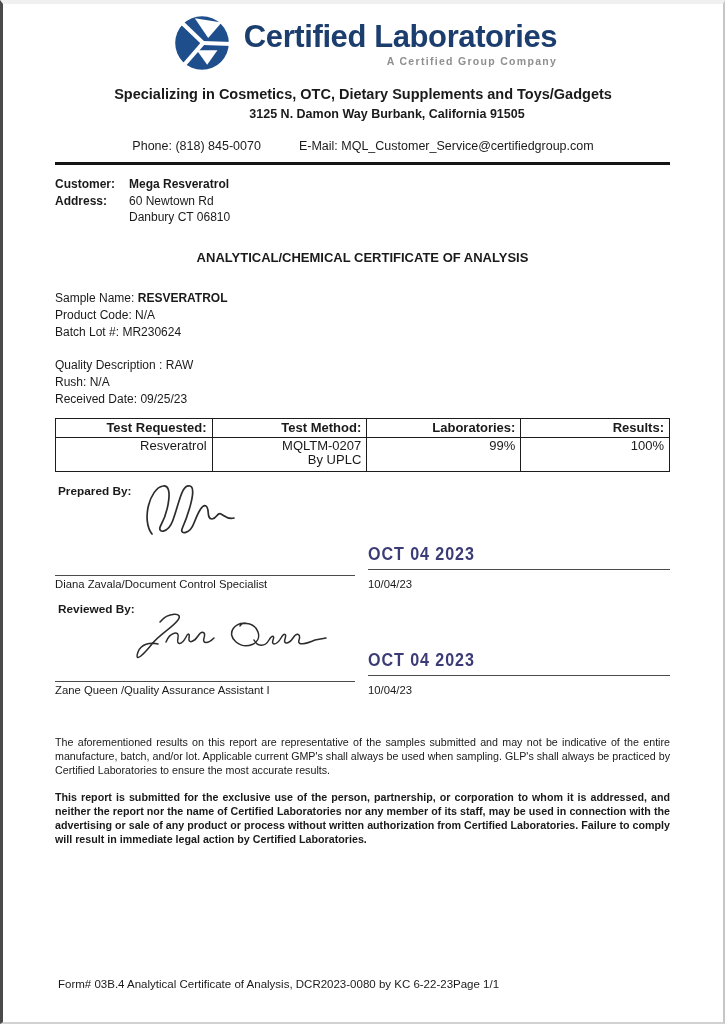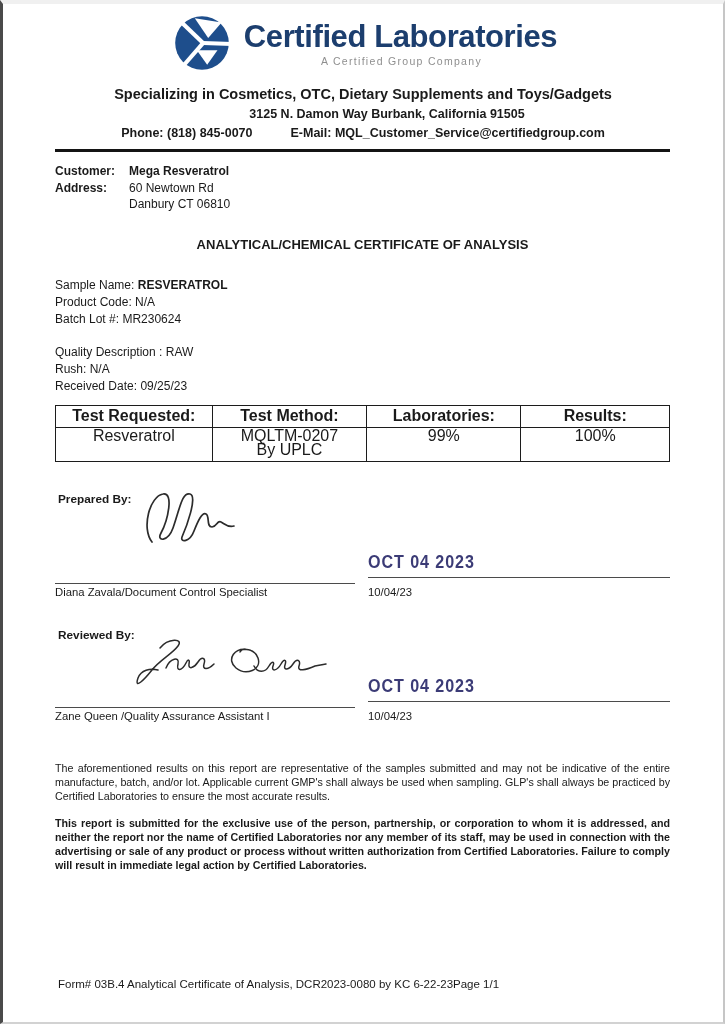--- a/index.html
+++ b/index.html
@@ -21,7 +21,7 @@
 
   
   .logo-row{display:flex;justify-content:center;align-items:center;gap:9px;margin-top:9px;}
-  .wordmark-col{display:flex;flex-direction:column;align-items:center;}
+  .wordmark-col{display:flex;flex-direction:column;align-items:flex-end;}
   .wordmark{font-size:31px;font-weight:700;letter-spacing:-0.4px;color:var(--wordmark-color,#1c3e6e);line-height:1.05;}
   .brand-tagline{font-size:10.5px;font-weight:400;letter-spacing:1.3px;color:#8f8f8f;margin-top:2px;margin-left:2px;}
   .hdr-specialty{text-align:center;font-size:14.5px;font-weight:700;margin-top:11px;}

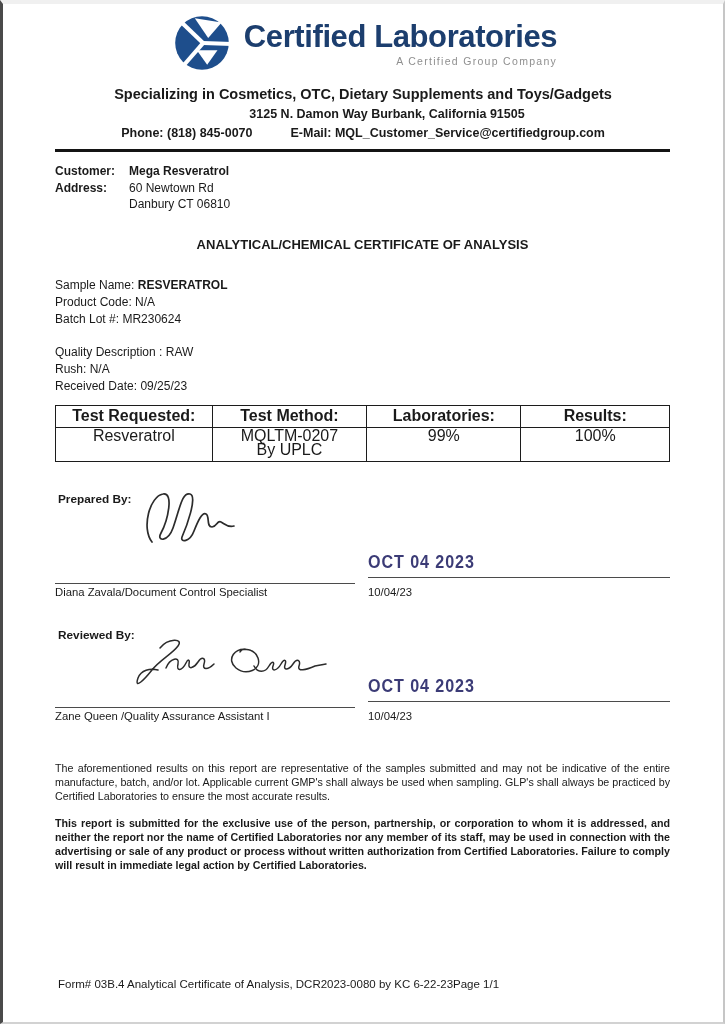--- a/index.html
+++ b/index.html
@@ -23,7 +23,7 @@
   .logo-row{display:flex;justify-content:center;align-items:center;gap:9px;margin-top:9px;}
   .wordmark-col{display:flex;flex-direction:column;align-items:flex-end;}
   .wordmark{font-size:31px;font-weight:700;letter-spacing:-0.4px;color:var(--wordmark-color,#1c3e6e);line-height:1.05;}
-  .brand-tagline{font-size:10.5px;font-weight:400;letter-spacing:1.3px;color:#8f8f8f;margin-top:2px;margin-left:2px;}
+  .brand-tagline{font-size:10.5px;font-weight:700;letter-spacing:1.3px;color:#8f8f8f;margin-top:2px;margin-left:2px;}
   .hdr-specialty{text-align:center;font-size:14.5px;font-weight:700;margin-top:11px;}
   .hdr-address{text-align:center;font-size:12.5px;font-weight:700;margin-top:5px;margin-left:48px;}
   .hdr-contact{text-align:center;font-size:12.5px;font-weight:700;margin-top:5px;}

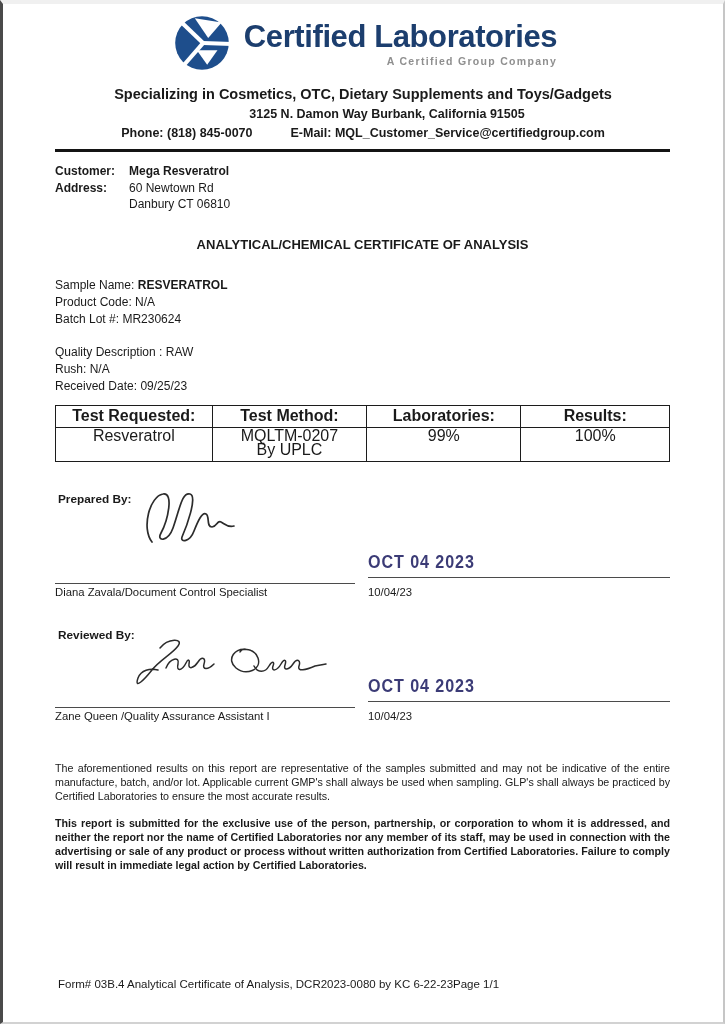--- a/index.html
+++ b/index.html
@@ -26,7 +26,7 @@
   .brand-tagline{font-size:10.5px;font-weight:700;letter-spacing:1.3px;color:#8f8f8f;margin-top:2px;margin-left:2px;}
   .hdr-specialty{text-align:center;font-size:14.5px;font-weight:700;margin-top:11px;}
   .hdr-address{text-align:center;font-size:12.5px;font-weight:700;margin-top:5px;margin-left:48px;}
-  .hdr-contact{text-align:center;font-size:12.5px;font-weight:700;margin-top:5px;}
+  .hdr-contact{text-align:center;font-size:12.5px;font-weight:400;margin-top:18px;}
   .hdr-contact .gap{display:inline-block;width:38px;}
   .thick-rule{border:0;border-top:3.5px solid #141414;margin:9px 0 0 0;}
 

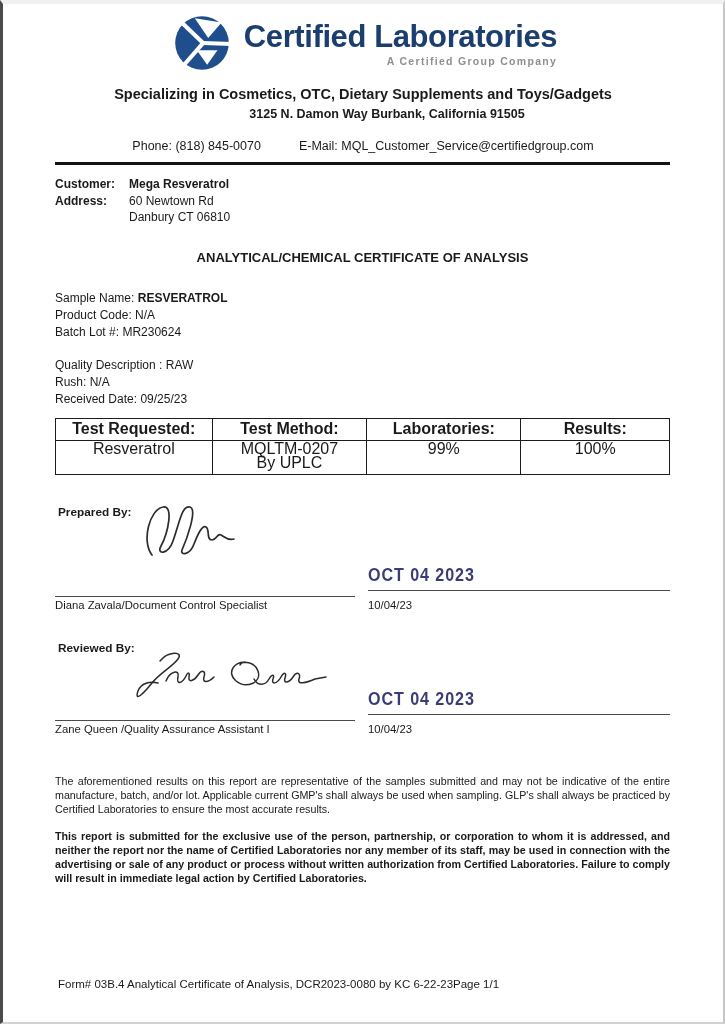--- a/index.html
+++ b/index.html
@@ -48,7 +48,7 @@
   table.results{border-collapse:collapse;width:100%;margin-top:10px;table-layout:fixed;}
   table.results th, table.results td{
     border:1.6px solid #1c1c1c;
-    font-size:16px;text-align:center;vertical-align:top;
+    font-size:13px;text-align:right;vertical-align:top;
     padding:1px 5px 2px 5px;
   }
   table.results th{font-weight:700;}

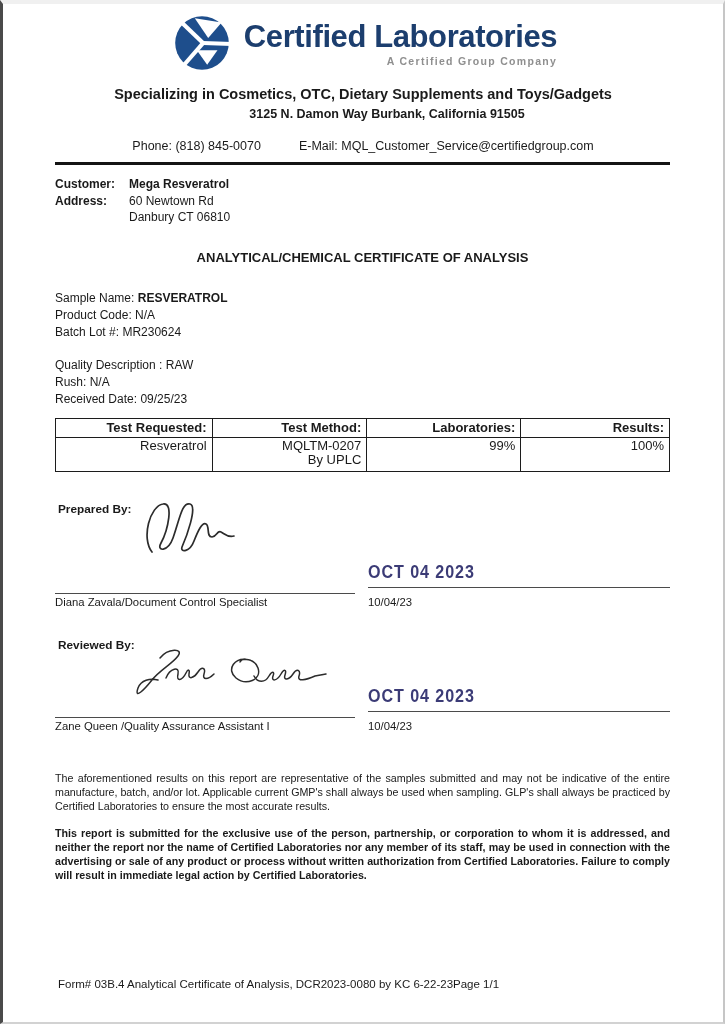--- a/index.html
+++ b/index.html
@@ -56,7 +56,7 @@
   col.c1{width:25.5%;} col.c2{width:25.2%;} col.c3{width:25.1%;} col.c4{width:24.2%;}
 
   
-  .sig-block{margin-top:30px;position:relative;}
+  .sig-block{margin-top:12px;position:relative;}
   .sig-label{font-weight:700;font-size:11.8px;padding-left:3px;}
   .sig-art{position:absolute;pointer-events:none;}
   .sig-art.prepared{left:85px;top:-6px;}

